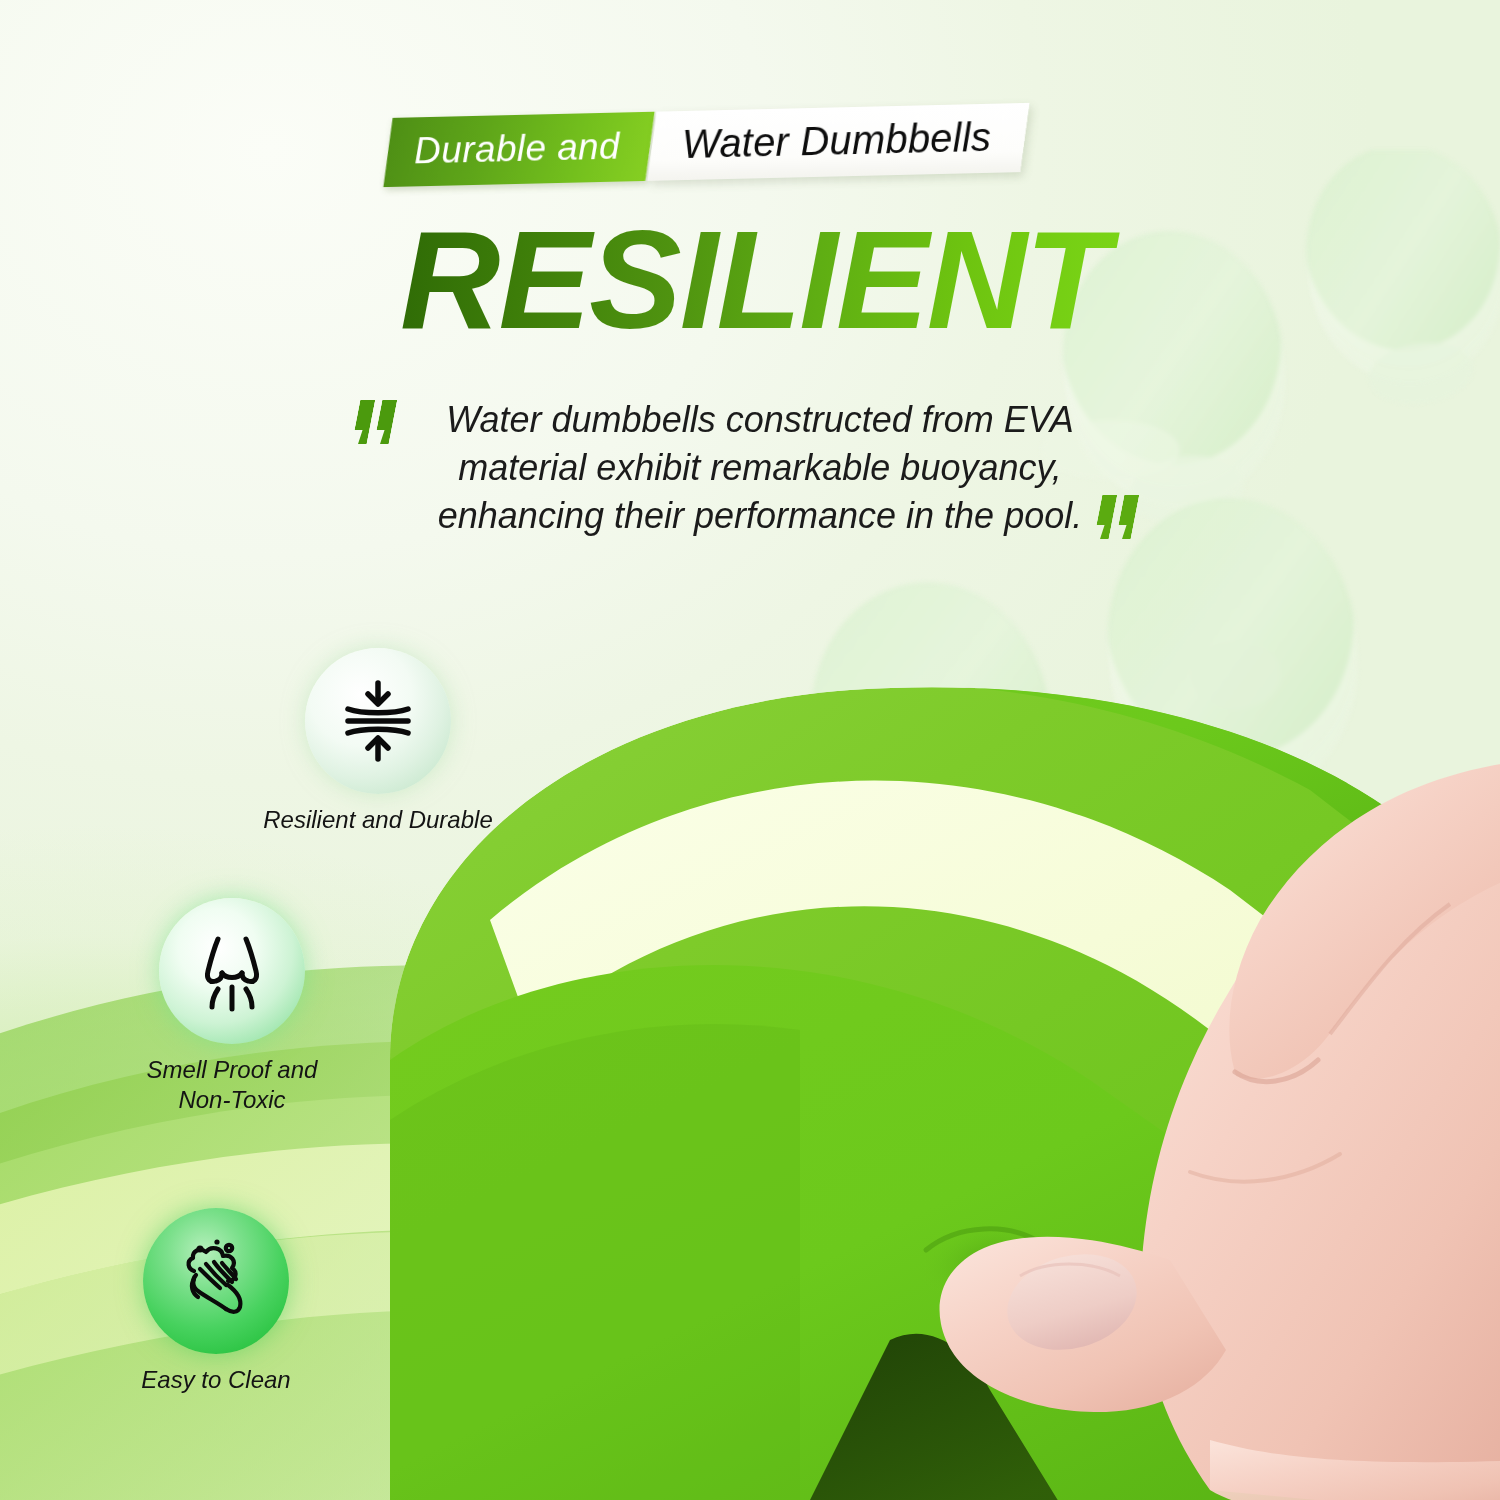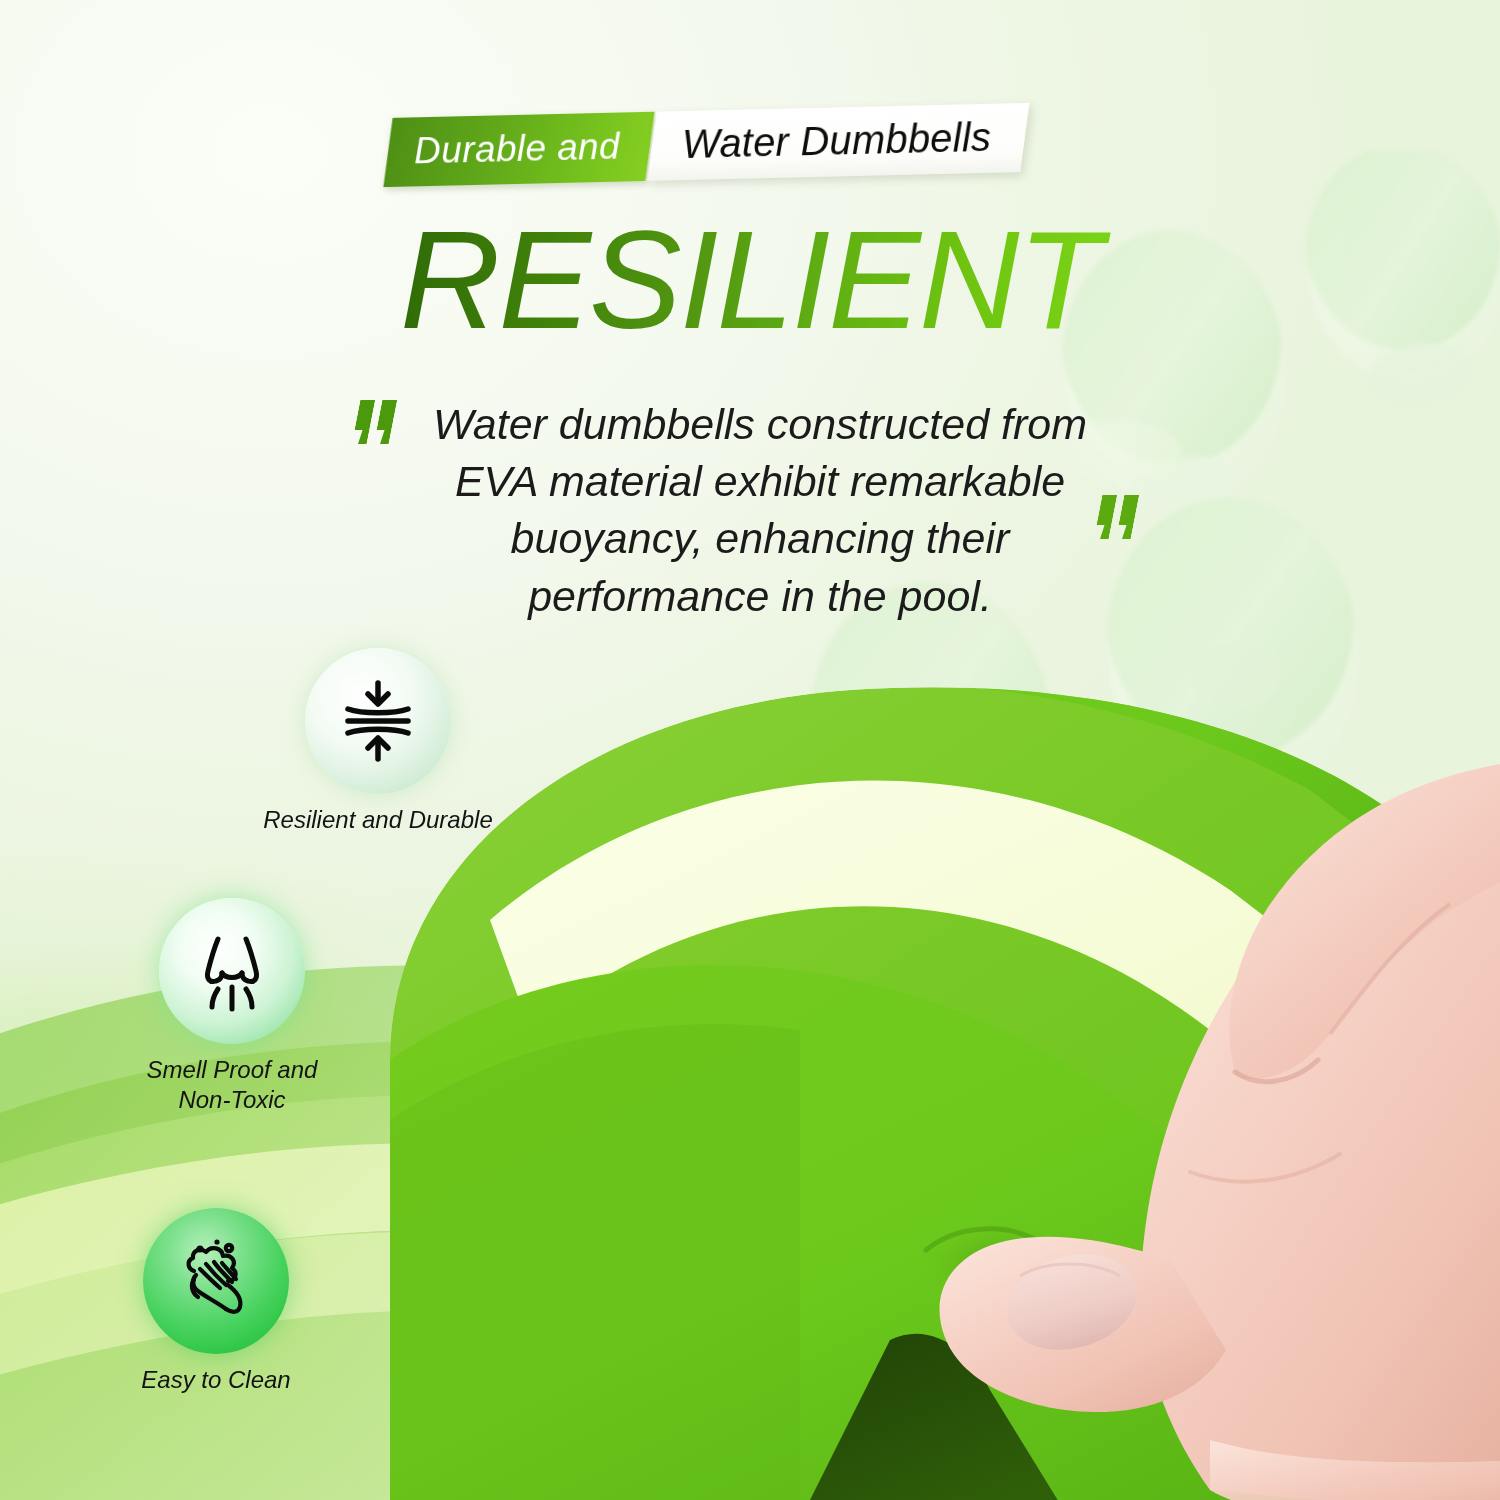--- a/index.html
+++ b/index.html
@@ -52,7 +52,7 @@
 
   
   .headline{position:absolute;left:400px;top:210px;width:760px;
-    font-size:139px;line-height:1;font-weight:normal;font-style:italic;
+    font-size:139px;line-height:1;font-weight:bold;font-style:italic;
     letter-spacing:-2px;white-space:nowrap;
     background:linear-gradient(95deg,#2f6b06 0%,#3d7d09 16%,#4f9310 36%,#5fae13 55%,#6ec410 74%,#78d215 90%,#7ed817 100%);
     -webkit-background-clip:text;background-clip:text;color:transparent;

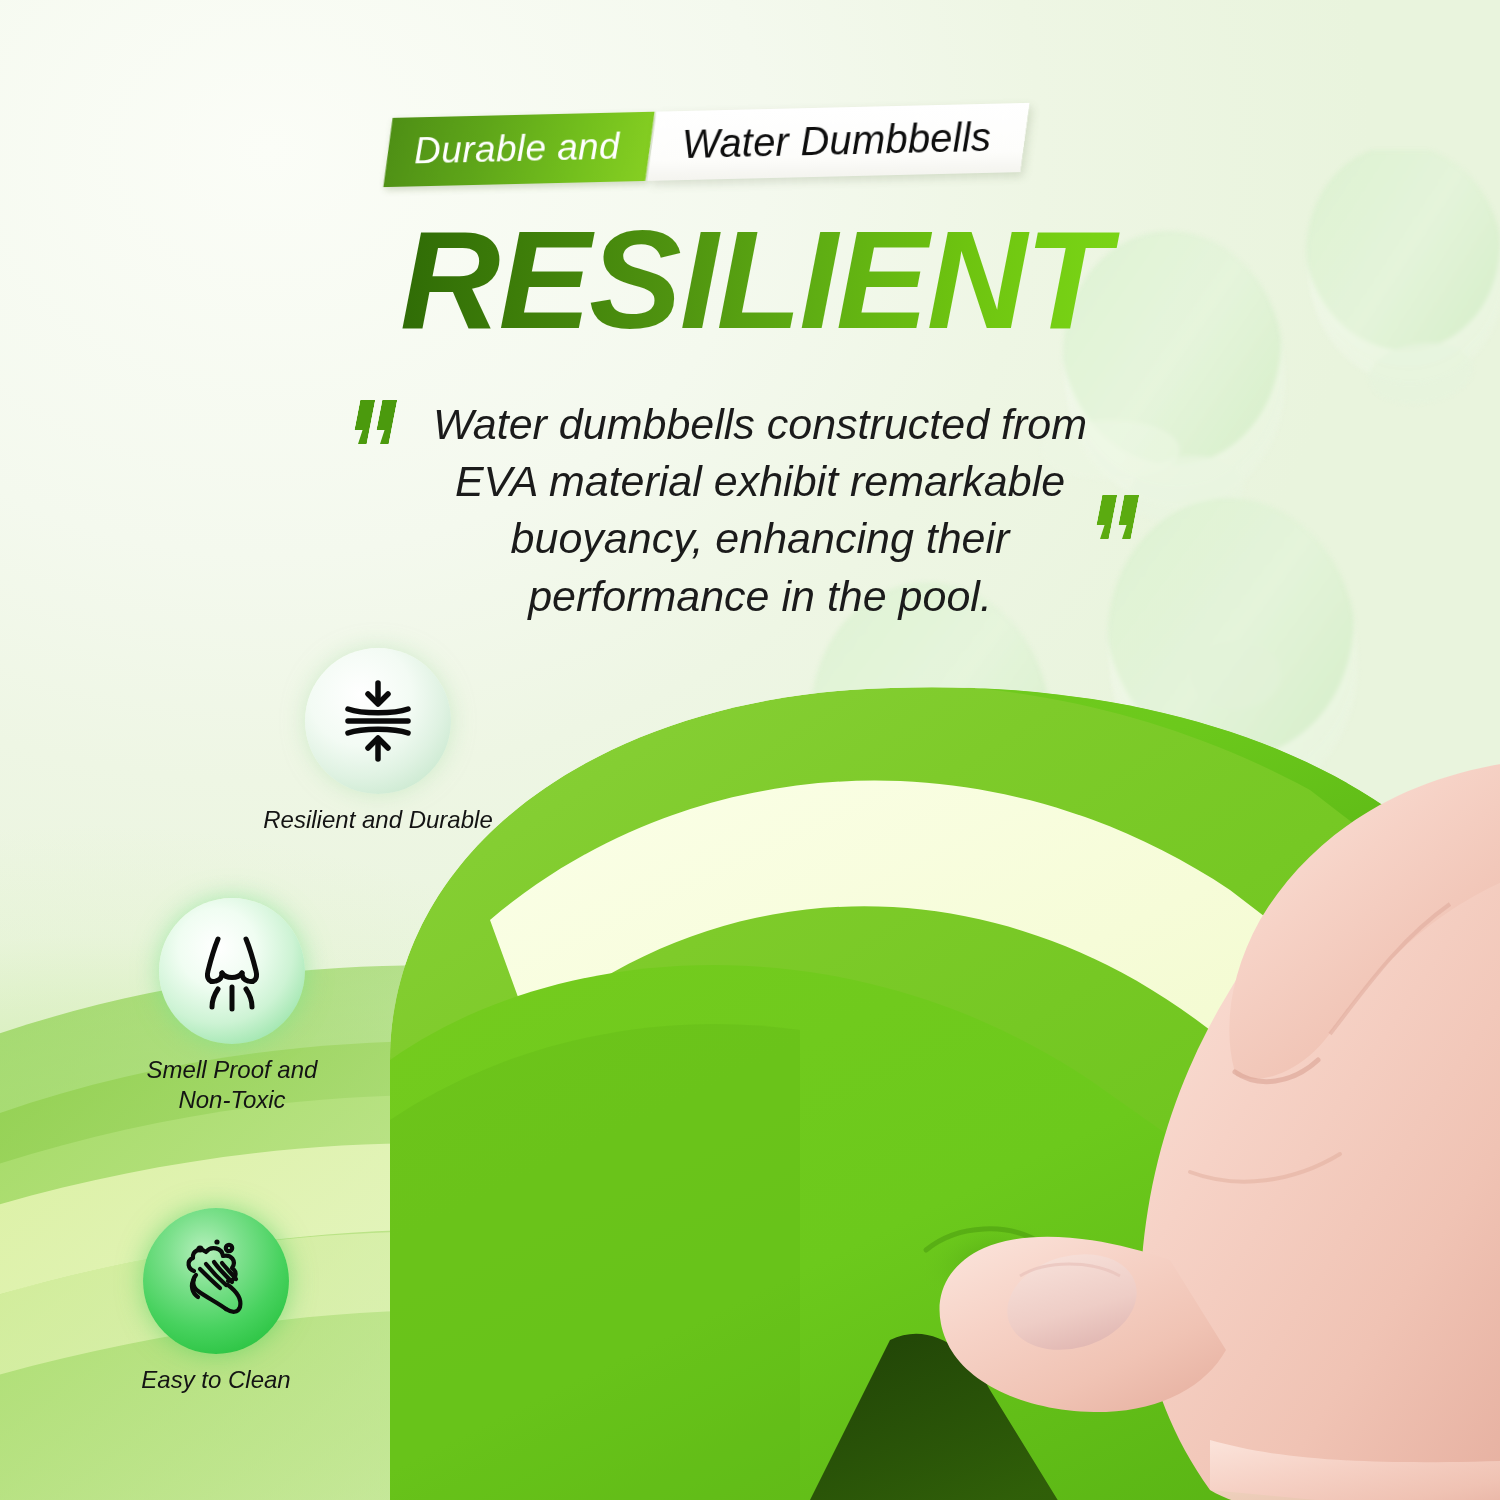--- a/index.html
+++ b/index.html
@@ -66,7 +66,7 @@
     clip-path:polygon(0 0,100% 0,100% 100%,42% 100%,54% 68%,0 68%);}
   .qbar.close{background:#5bab10;clip-path:polygon(0 0,100% 0,100% 100%,42% 100%,54% 68%,0 68%);}
   .qopen{position:absolute;left:0;top:4px;}
-  .quote-text{margin-left:54px;font-size:43px;line-height:1.33;
+  .quote-text{margin-left:54px;font-size:36px;line-height:1.33;
     font-style:italic;color:#1b1b1b;text-align:center;width:700px;}
   .qclose{position:absolute;left:742px;top:99px;}
 

